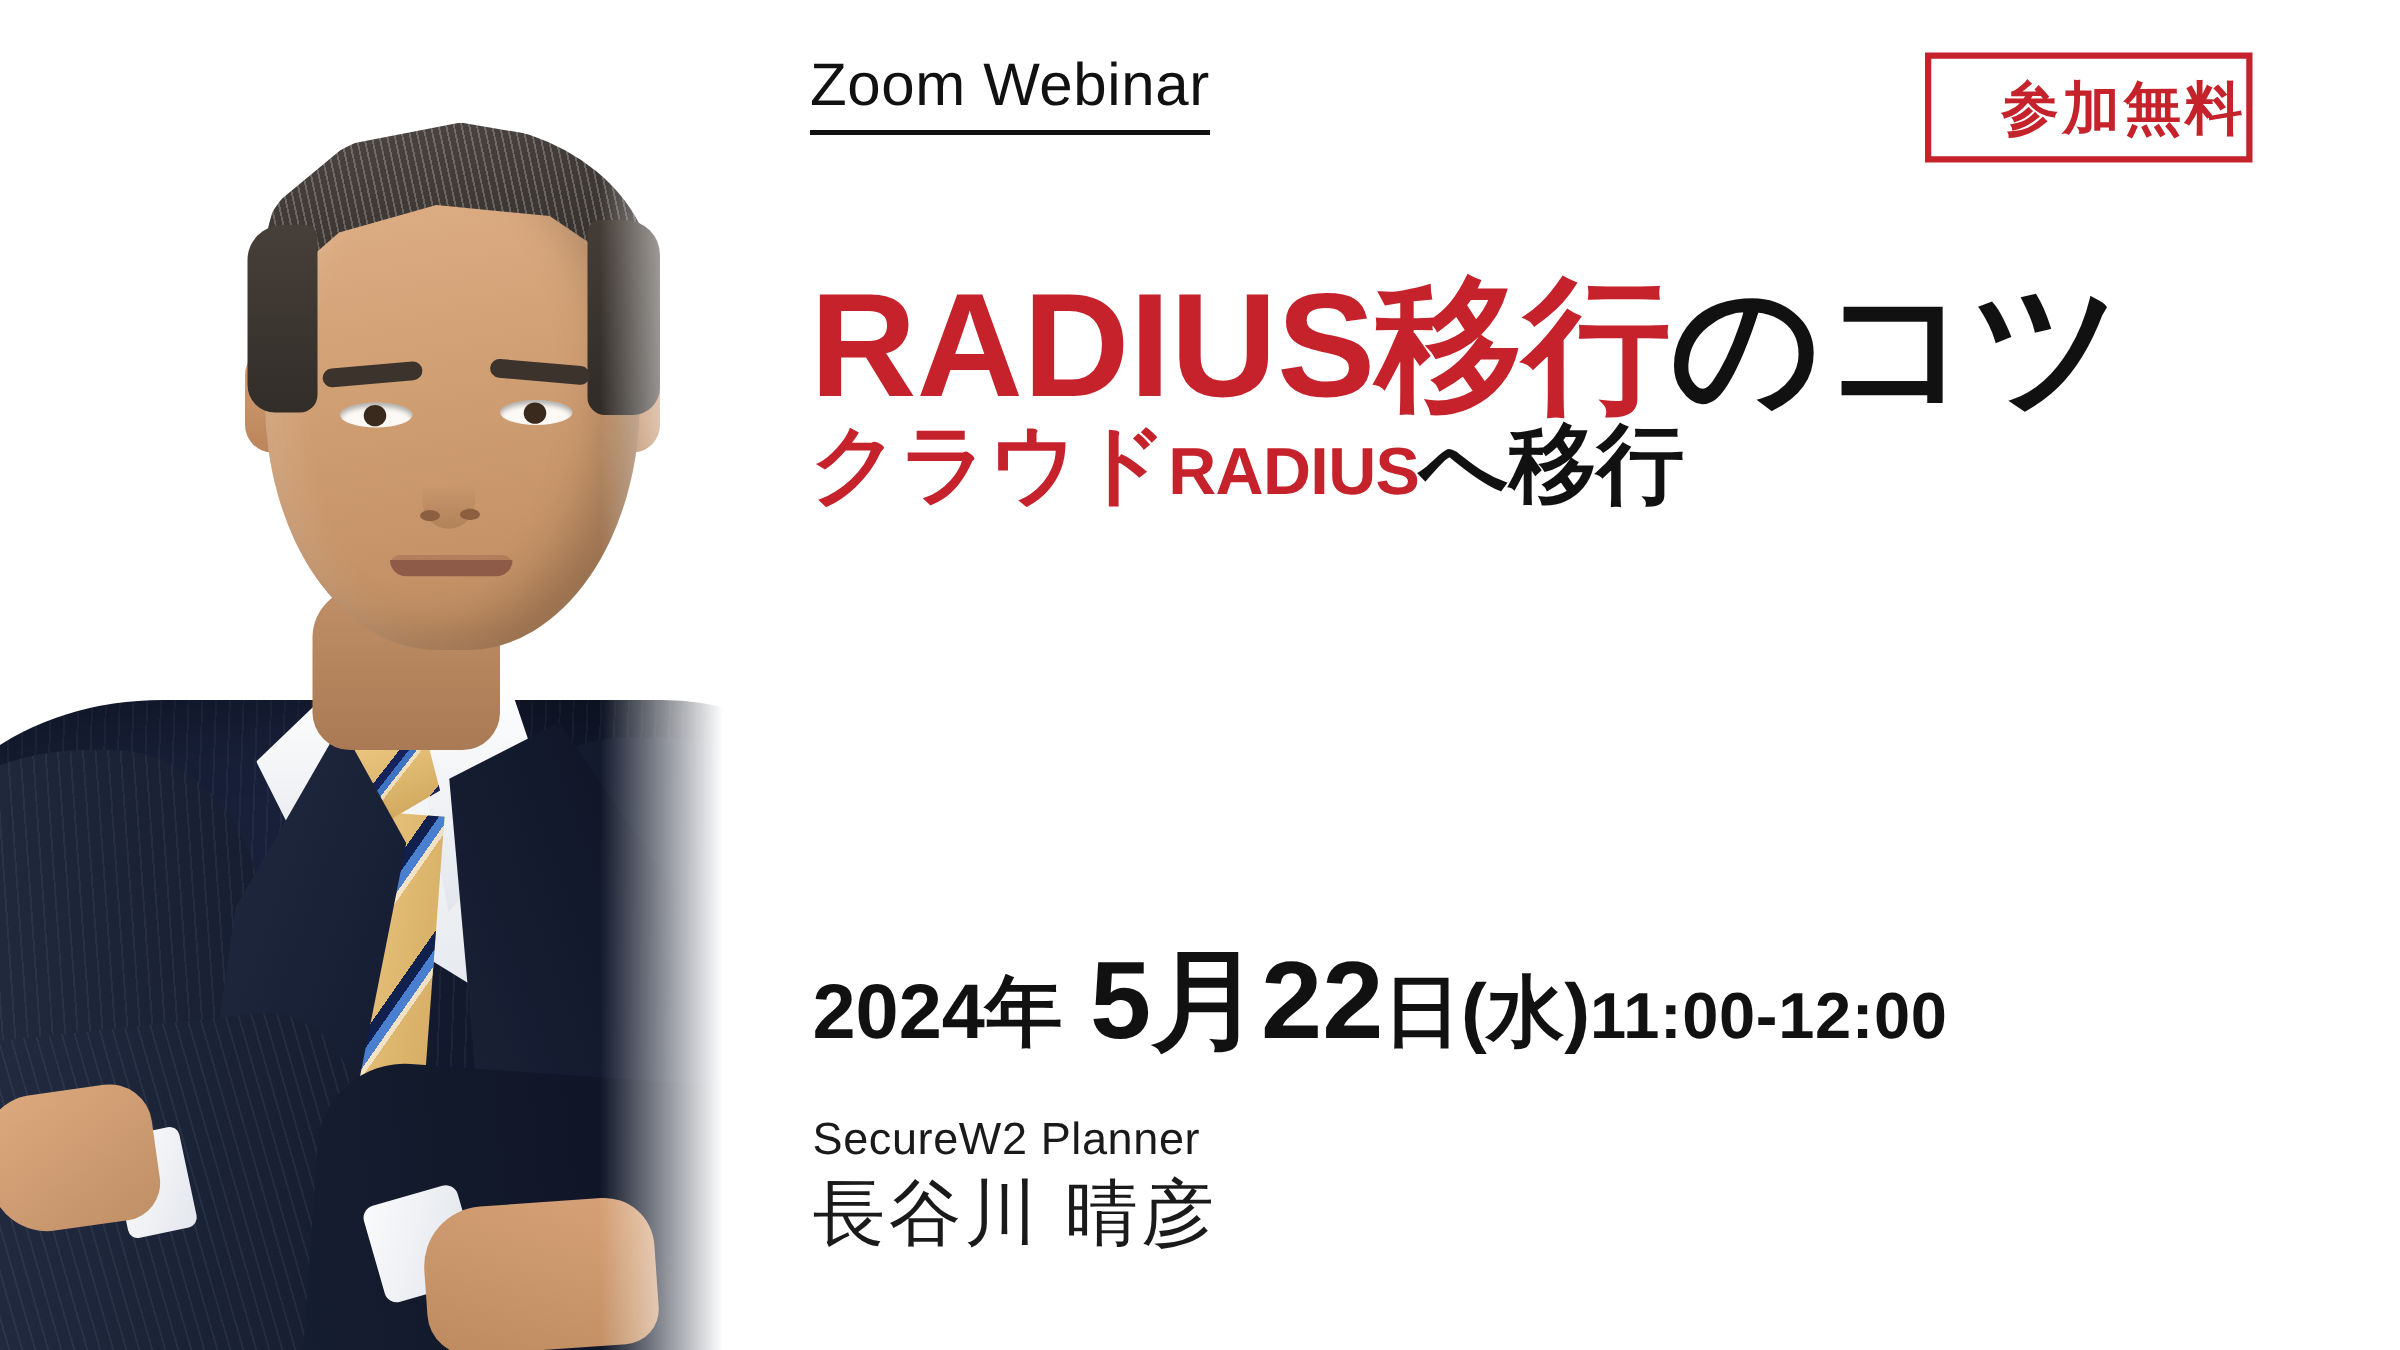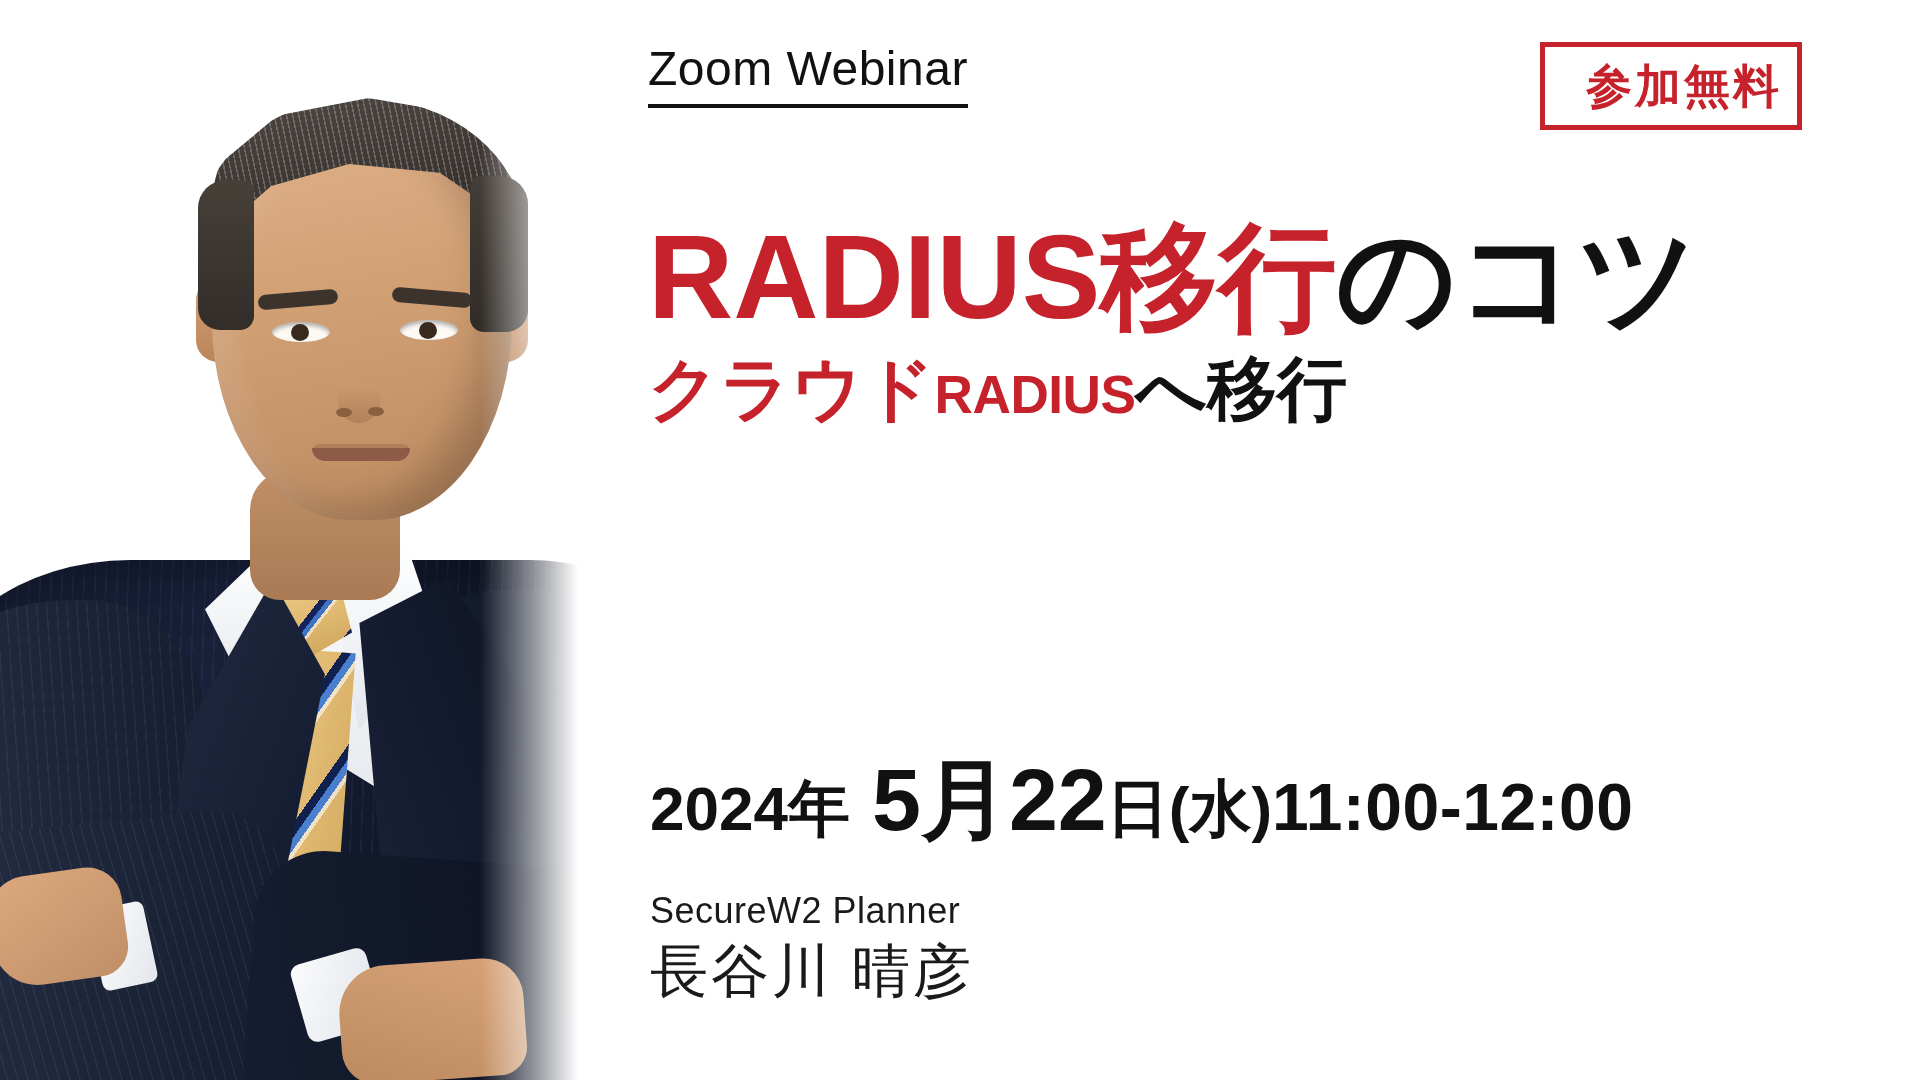--- a/index.html
+++ b/index.html
@@ -229,7 +229,7 @@
     position:absolute; left:1540px; top:42px;
     width:262px; height:88px;
     border:5px solid #c5222c;
-    display:flex; align-items:center; justify-content:flex-start;
+    display:flex; align-items:center; justify-content:flex-end;
     background:#ffffff;
     padding-left:41px;
   }

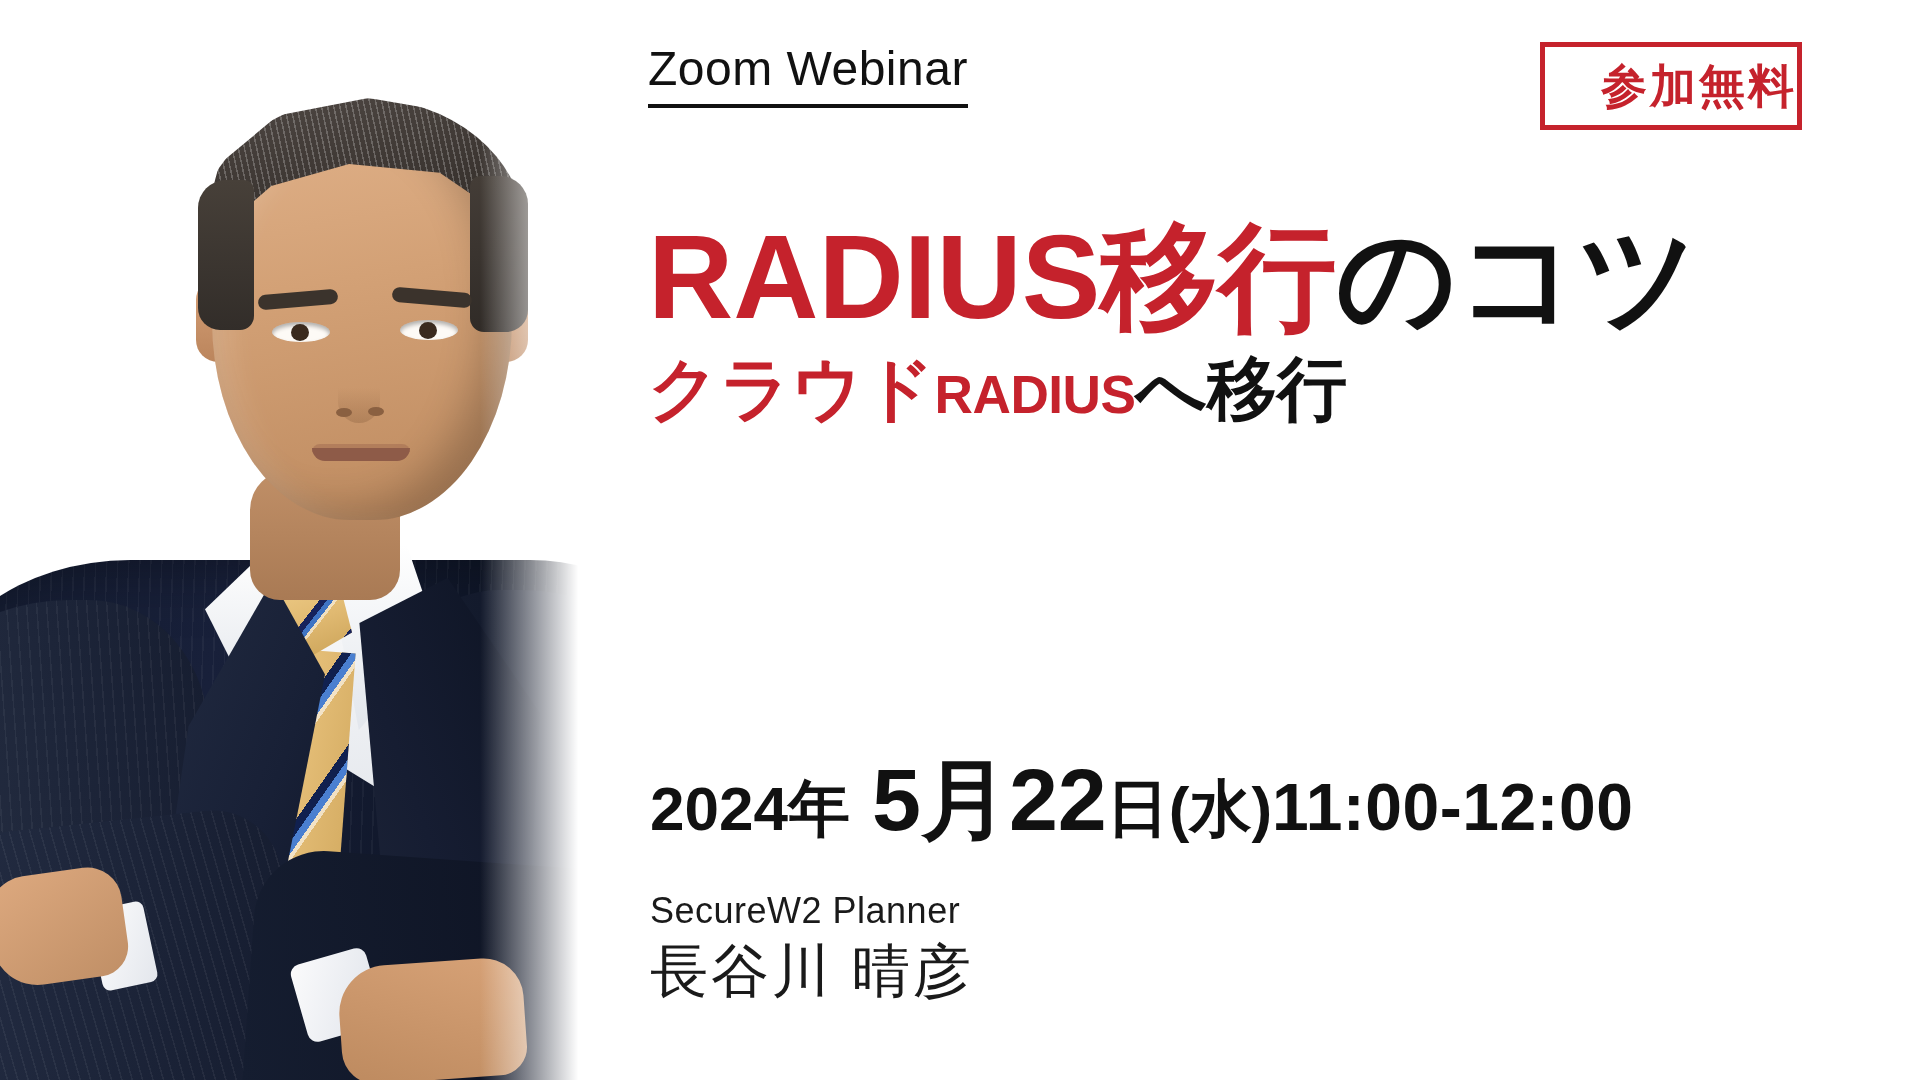--- a/index.html
+++ b/index.html
@@ -241,7 +241,7 @@
   
   #headline { position:absolute; left:648px; top:218px; width:1230px; }
   .hl-line { white-space:nowrap; line-height:1.0; }
-  #hl1 { font-size:118px; font-weight:700; margin-bottom:18px; }
+  #hl1 { font-size:118px; font-weight:700; }
   #hl2 { font-size:96px; font-weight:700; margin-bottom:16px; }
   #hl3 { font-size:70px; font-weight:700; }
   .red   { color:#c5222c; }

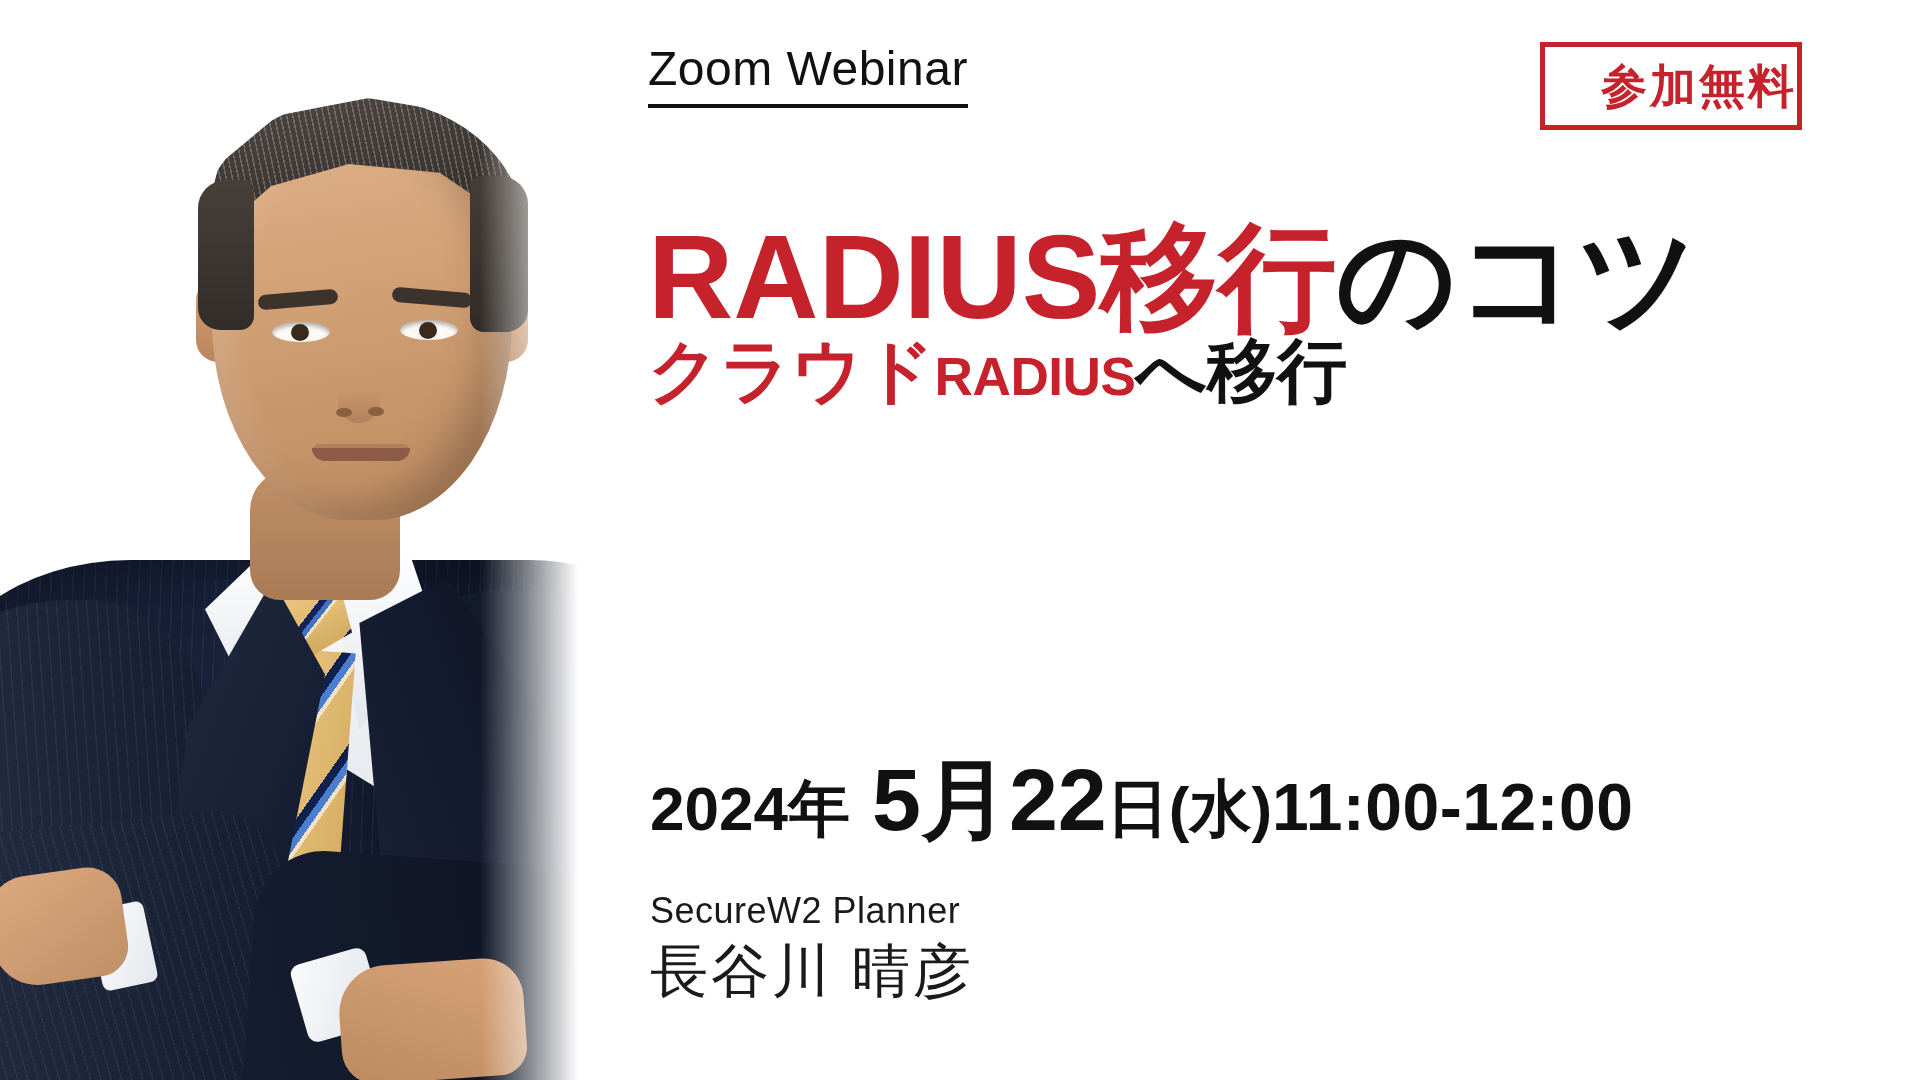--- a/index.html
+++ b/index.html
@@ -257,7 +257,7 @@
   }
   .d-sm  { font-size:62px; }
   .d-lg  { font-size:88px;margin-left:22px; }
-  .d-time{ font-size:66px; letter-spacing:0.5px; }
+  .d-time{ font-size:52px; letter-spacing:0.5px; }
 
   
   #speaker { position:absolute; left:650px; top:888px; color:#1a1a1a; }

